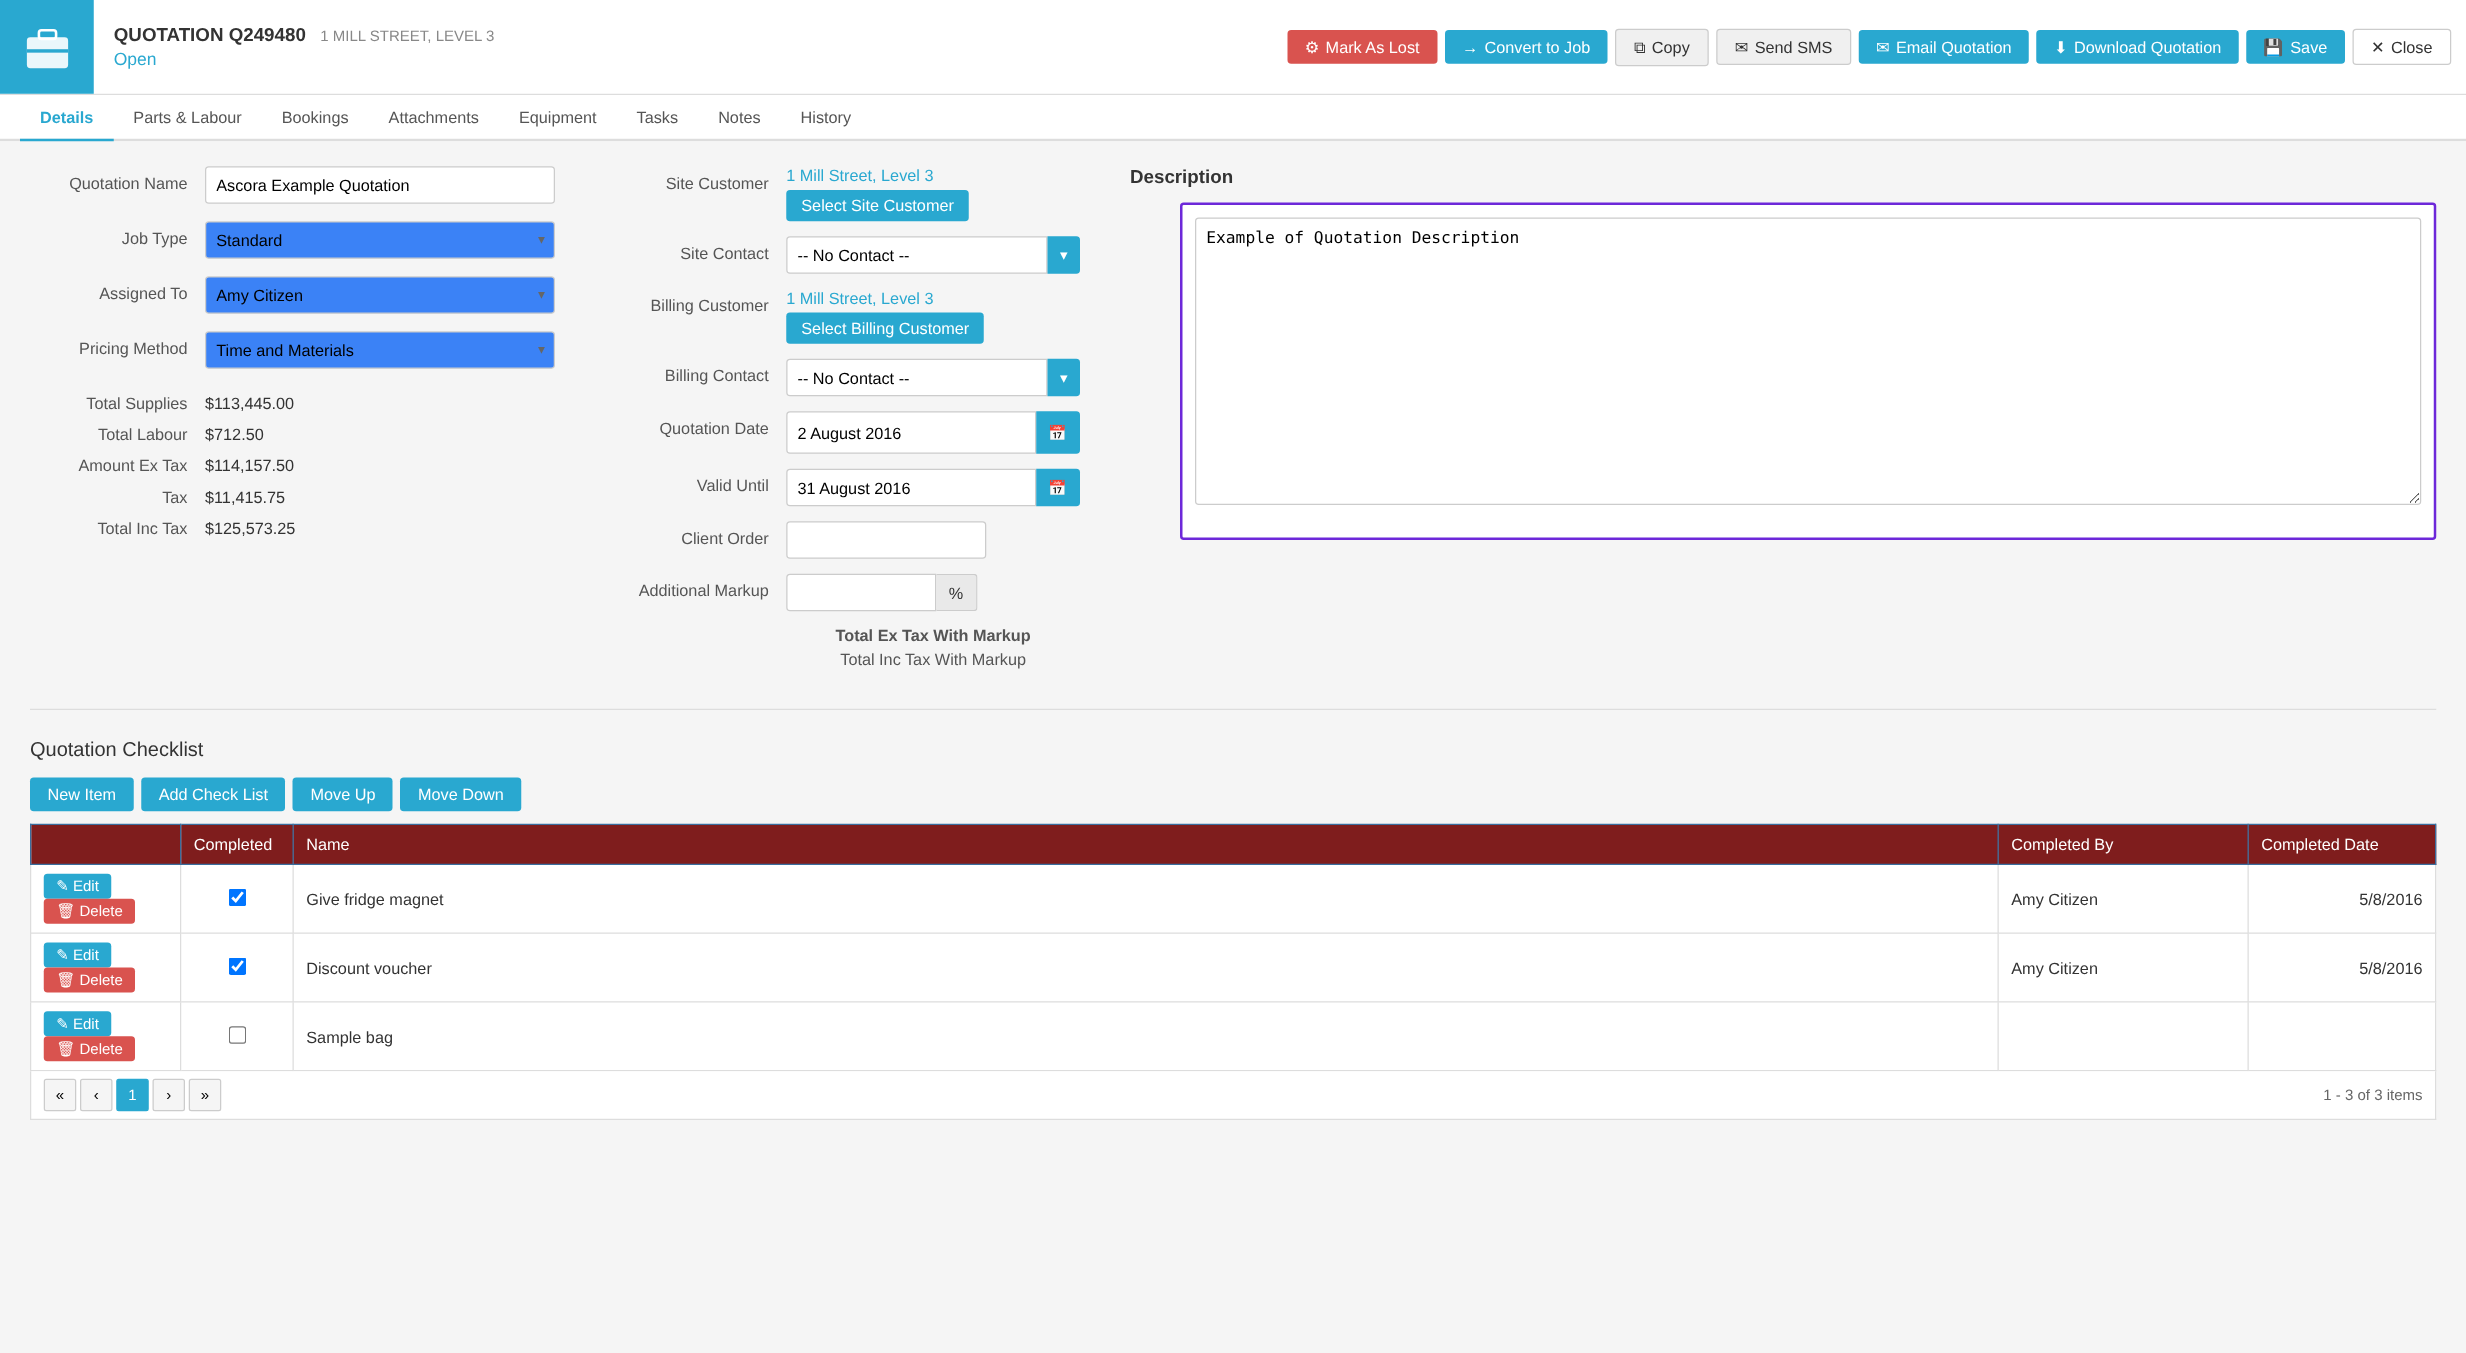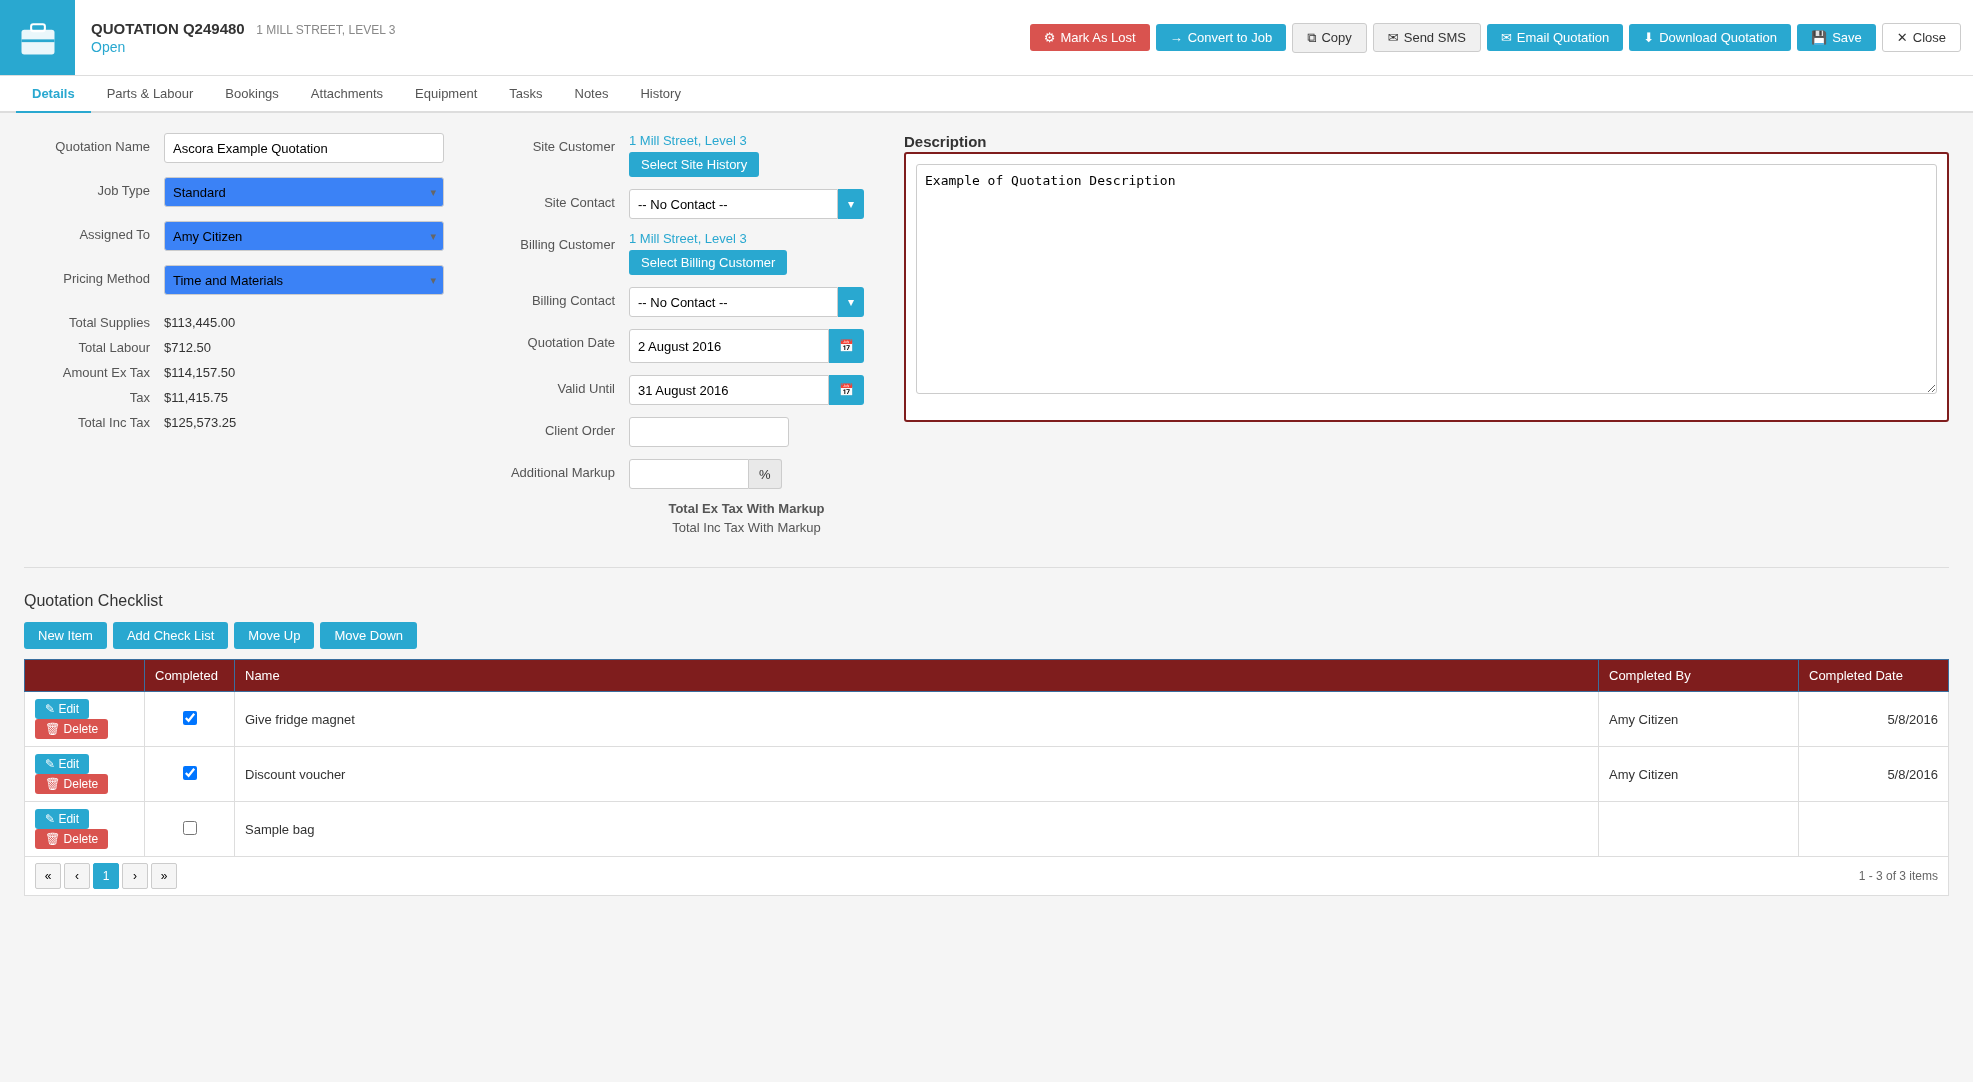--- a/index.html
+++ b/index.html
@@ -95,7 +95,7 @@
 
     .divider { border: none; border-top: 1px solid #ddd; margin: 20px 0; }
 
-    .desc-section-title { font-size: 15px; color: #333; margin-bottom: 2px; font-weight: bold; }
+    .desc-section-title { font-size: 15px; color: #333; margin-bottom: 12px; font-weight: bold; }
   </style>
 </head>
 <body>

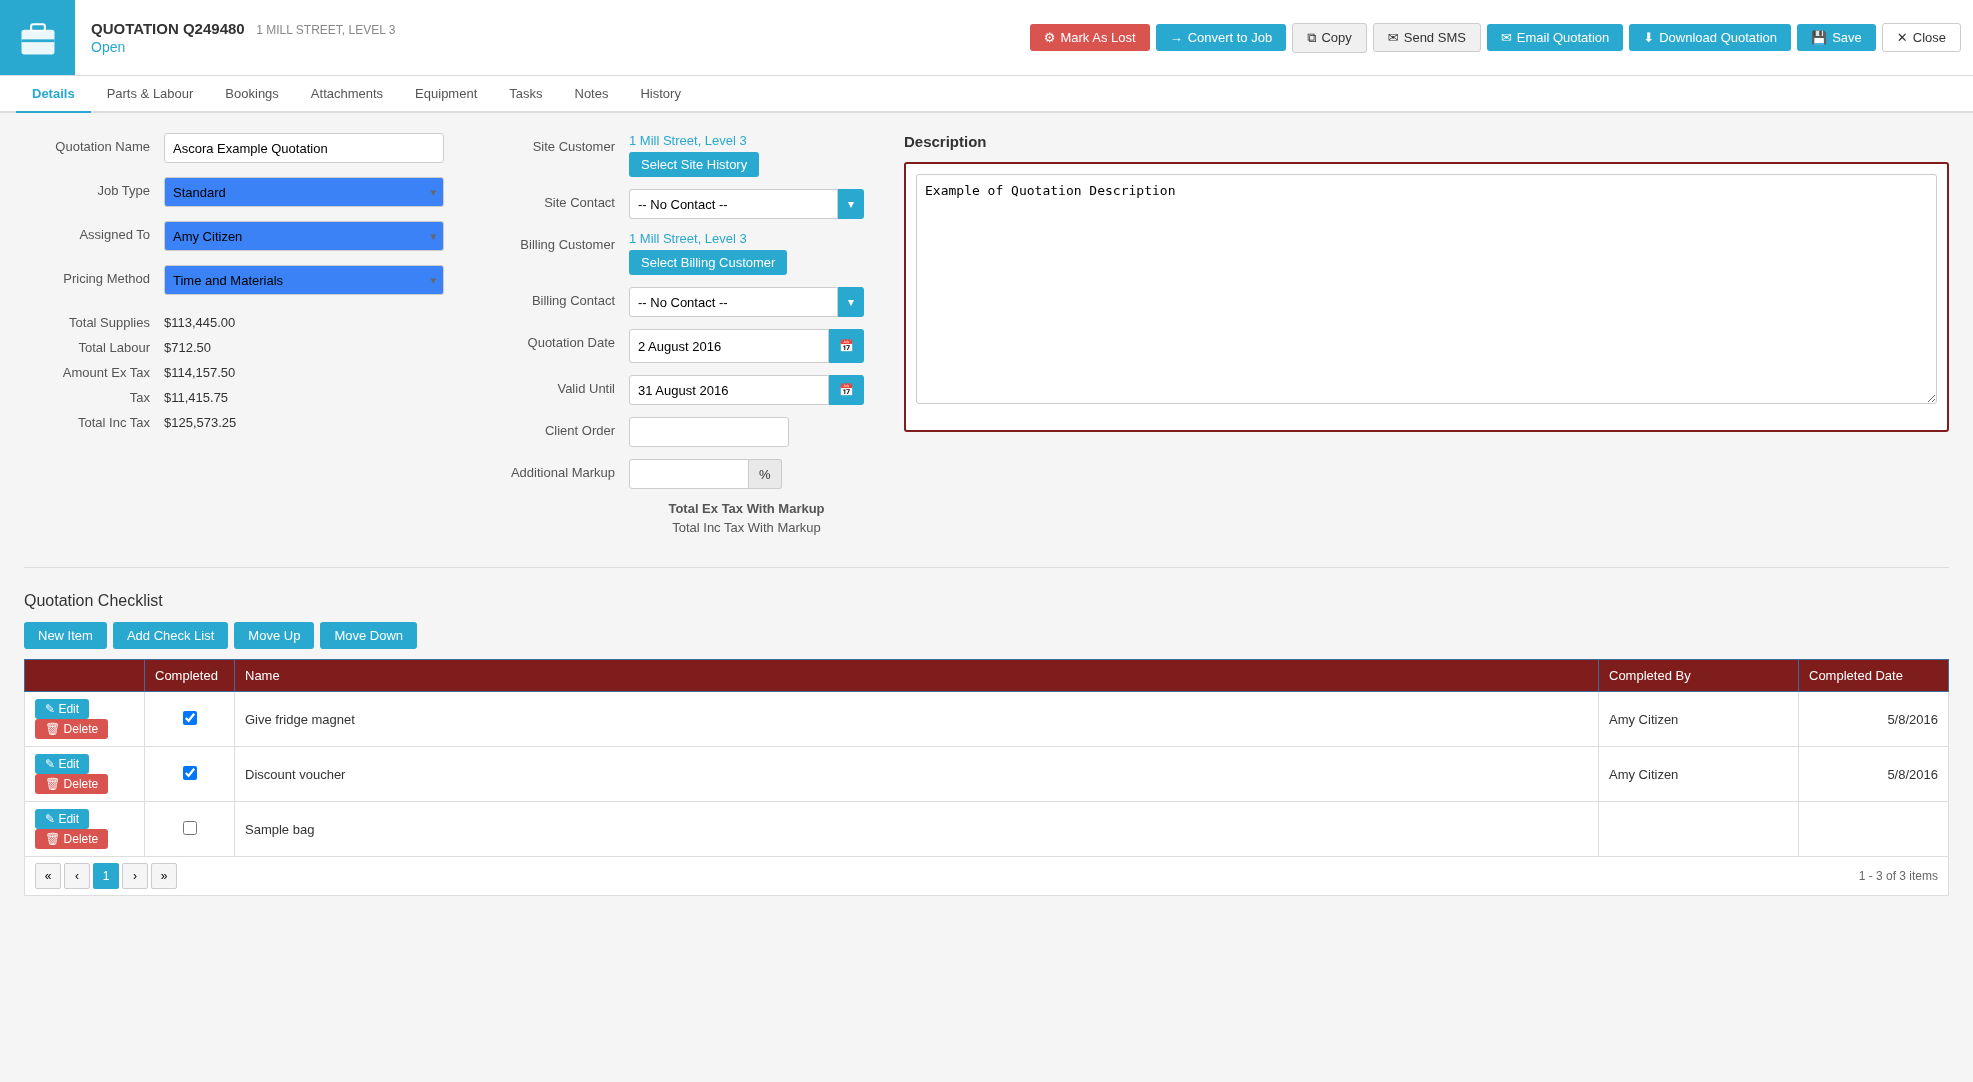--- a/index.html
+++ b/index.html
@@ -226,7 +226,7 @@
         <div class="mid-label">Site Customer</div>
         <div class="mid-control">
           <a class="customer-link" href="#">1 Mill Street, Level 3</a>
-          <button class="btn-select">Select Site History</button>
+          <button class="btn-select">Select Site Customer</button>
         </div>
       </div>
       <div class="mid-form-row">

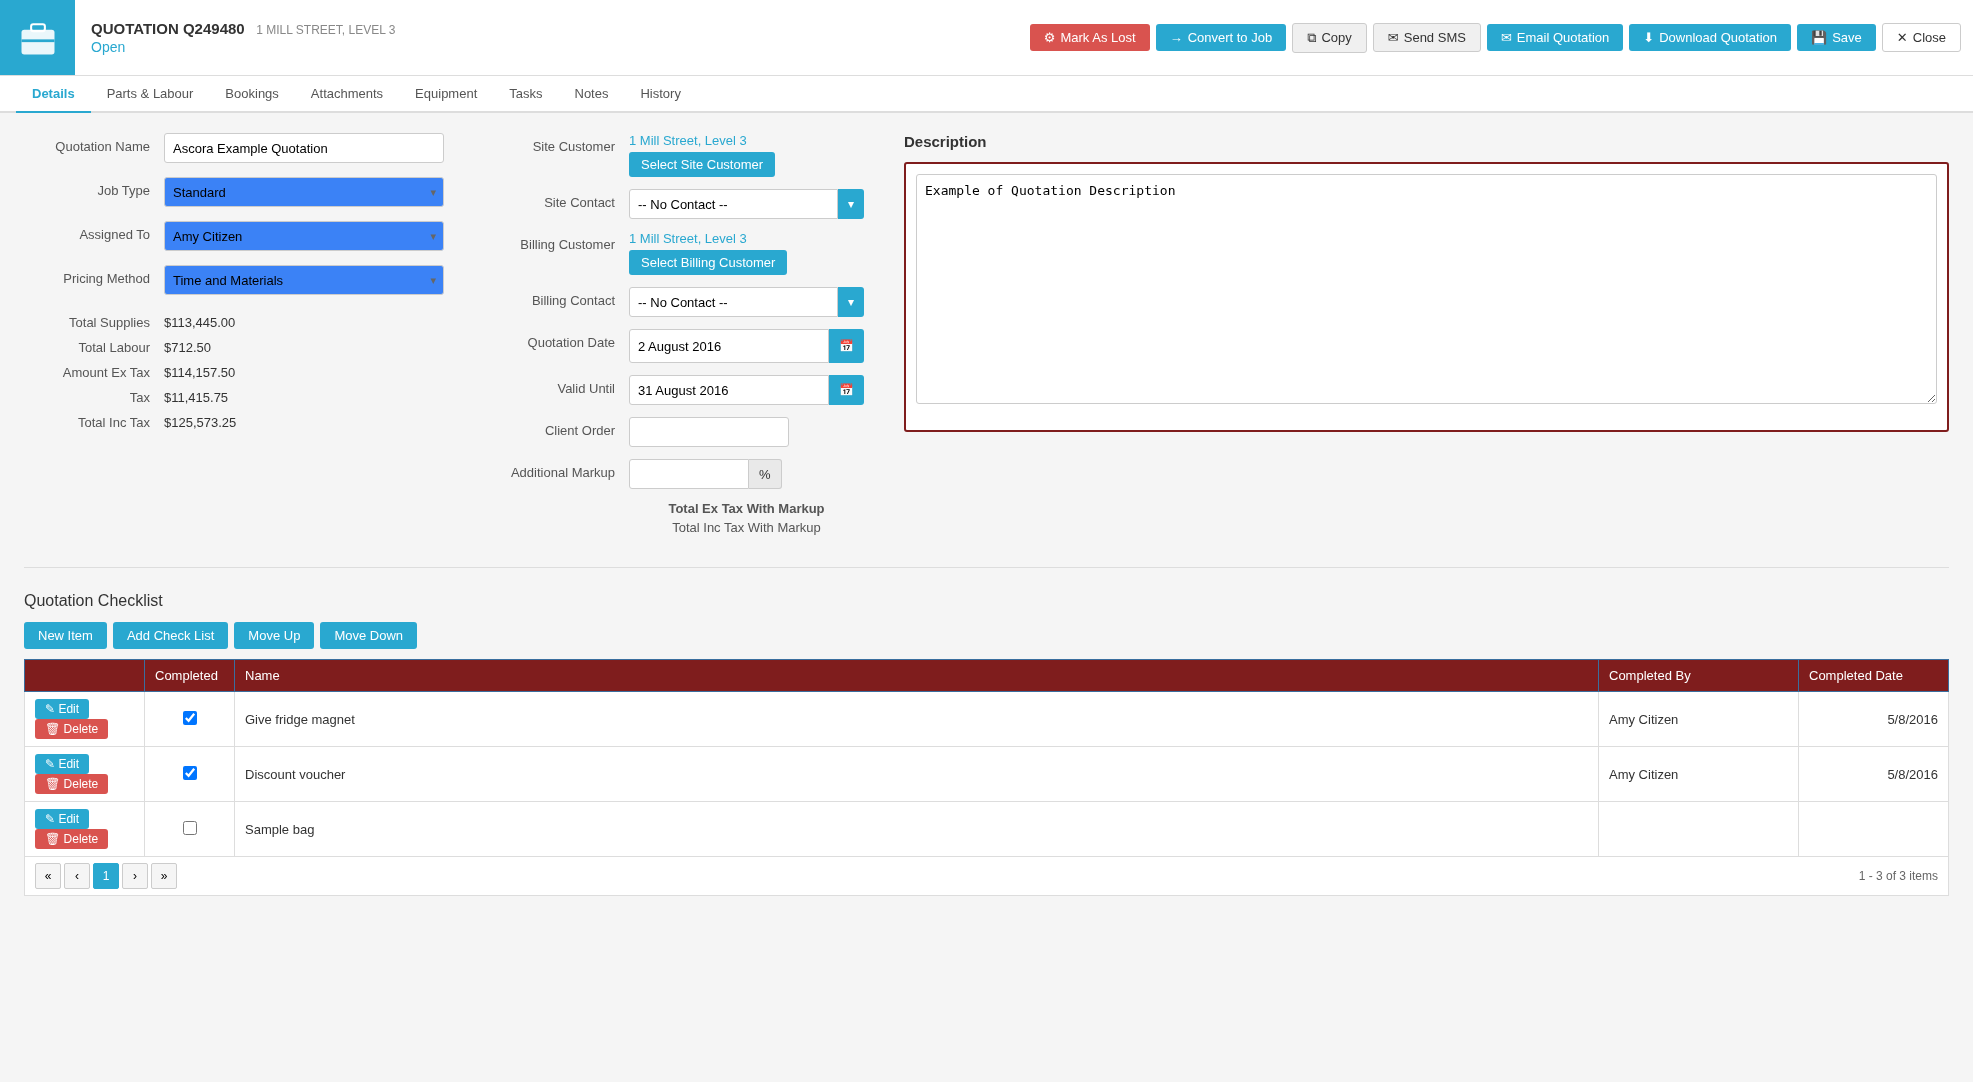--- a/index.html
+++ b/index.html
@@ -64,7 +64,7 @@
     .markup-suffix { background: #e9e9e9; border: 1px solid #ccc; border-left: none; padding: 5px 10px; border-radius: 0 3px 3px 0; font-size: 13px; height: 30px; display: flex; align-items: center; }
 
     
-    .description-box { border: 2px solid #7f1d1d; border-radius: 3px; padding: 10px; min-height: 270px; background: #fff; }
+    .description-box { border: 2px solid #6d28d9; border-radius: 3px; padding: 10px; min-height: 270px; background: #fff; margin-left: 40px; }
     .description-textarea { width: 100%; height: 230px; border: 1px solid #ccc; border-radius: 3px; padding: 8px; font-size: 13px; resize: vertical; }
 
     

